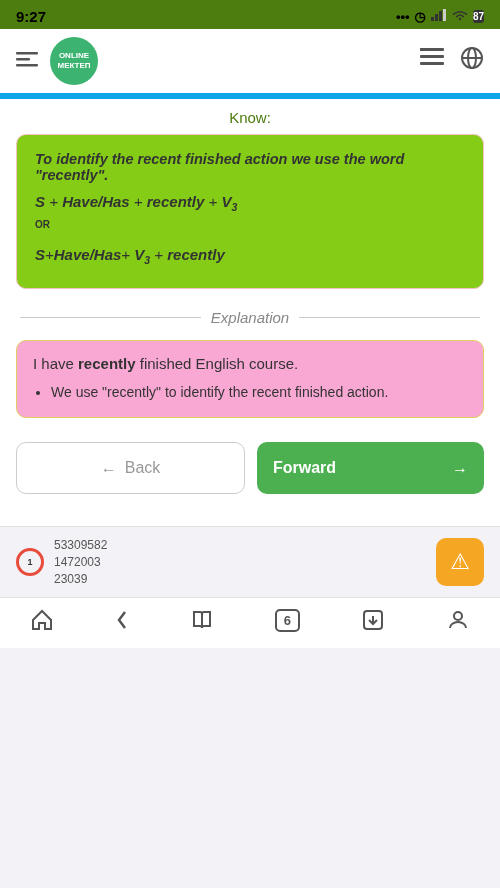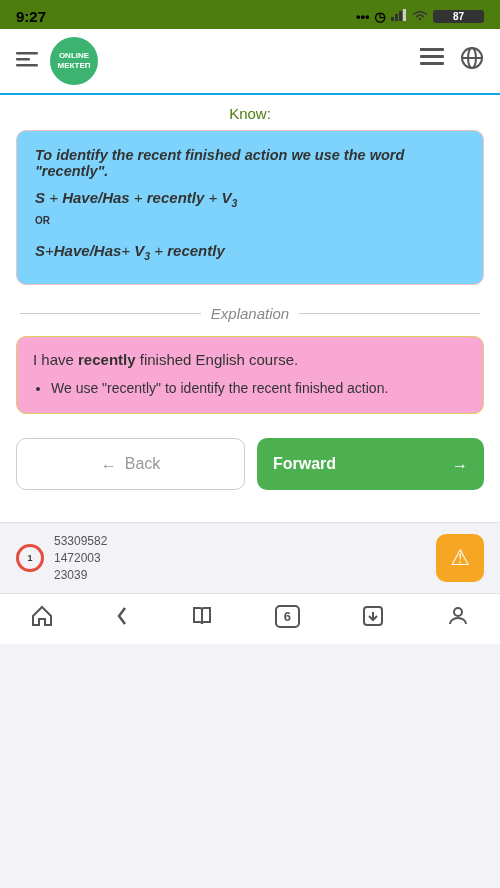--- a/index.html
+++ b/index.html
@@ -28,7 +28,7 @@
       background: #333;
       color: #fff;
       font-size: 10px;
-      padding: 1px 20px;
+      padding: 1px 0;
       border-radius: 3px;
       font-weight: 700;
     }

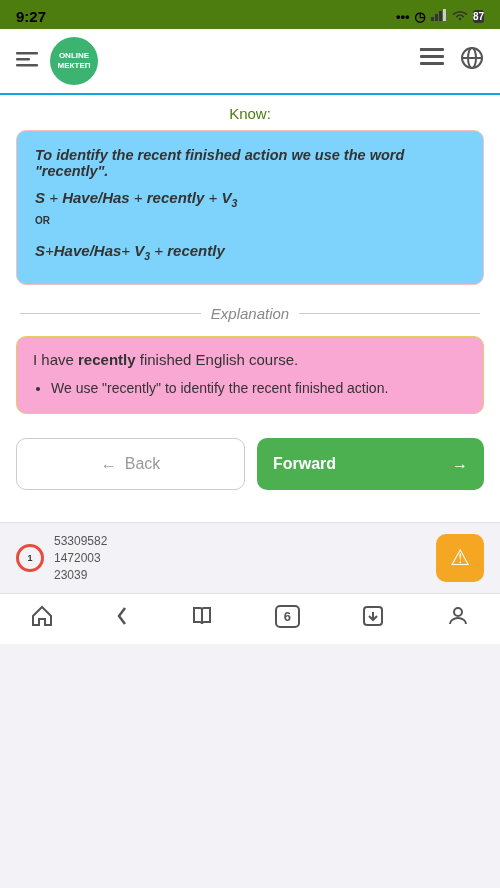--- a/index.html
+++ b/index.html
@@ -40,7 +40,7 @@
       align-items: center;
       padding: 8px 16px;
       justify-content: space-between;
-      border-bottom: 2px solid #0ea5e9;
+      border-bottom: 6px solid #0ea5e9;
     }
     .header-left { display: flex; align-items: center; gap: 12px; }
     .hamburger-icon { font-size: 20px; color: #555; }

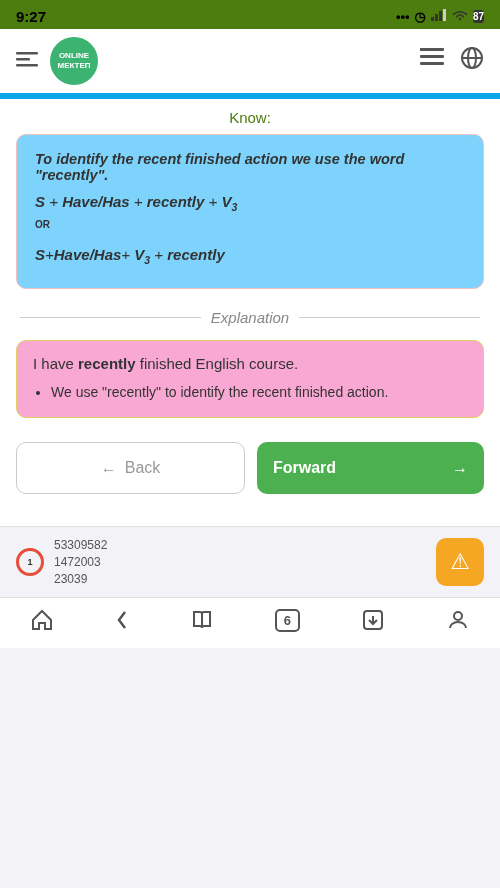--- a/index.html
+++ b/index.html
@@ -76,7 +76,7 @@
 
     
     .grammar-box {
-      background: #7dd3fc;
+      background: #84cc16;
       border: 1.5px solid #f5c0c0;
       border-radius: 10px;
       padding: 16px 18px;

